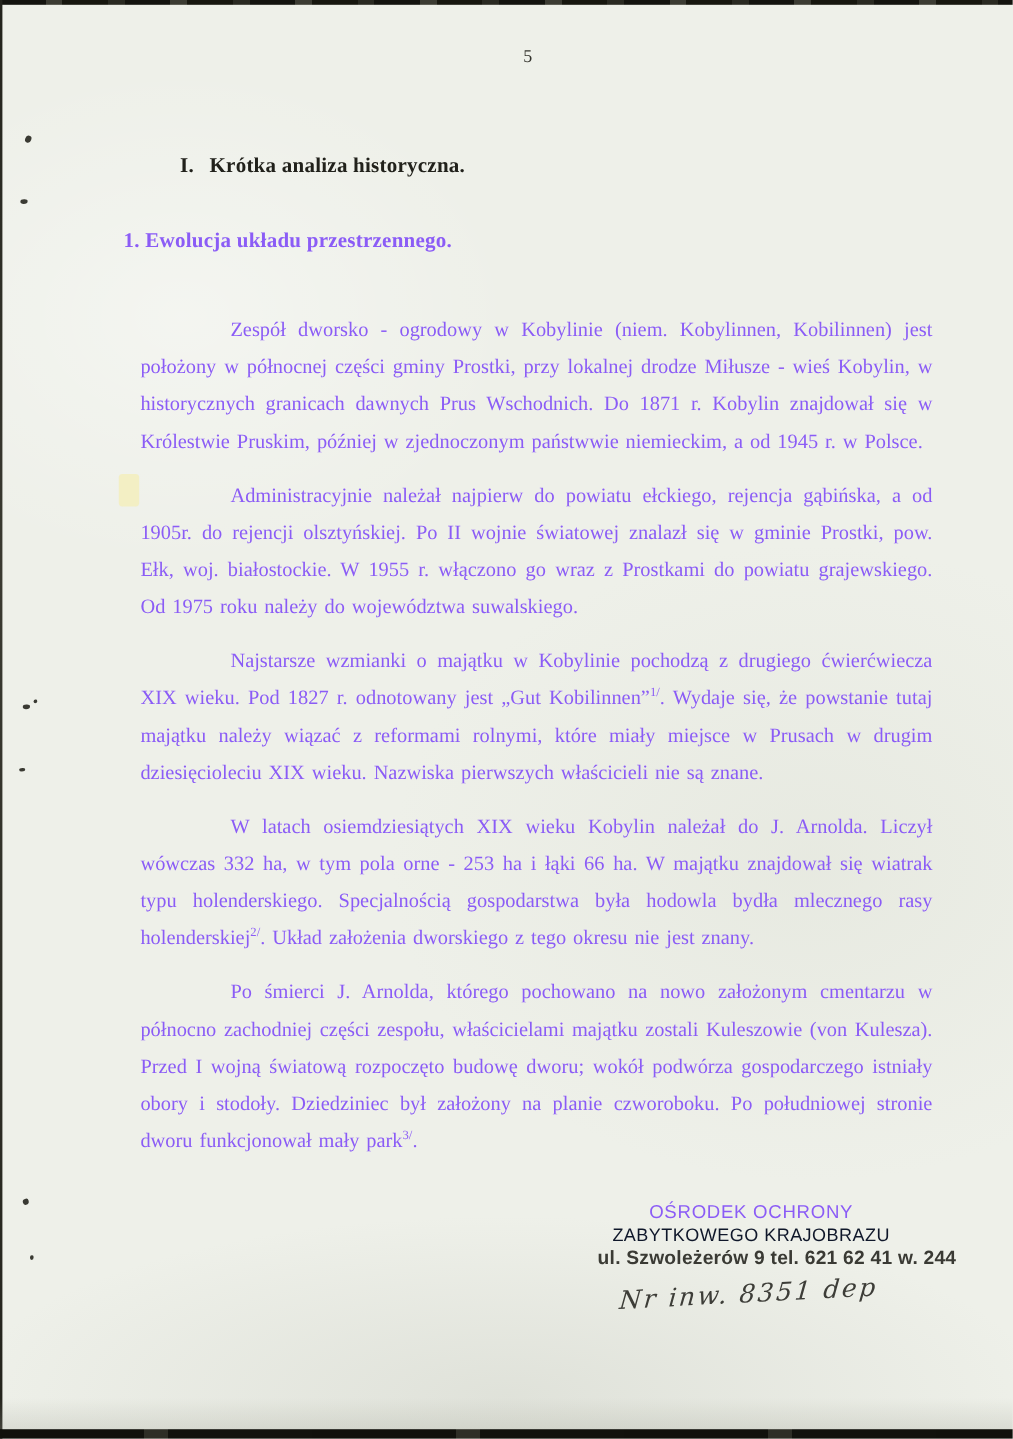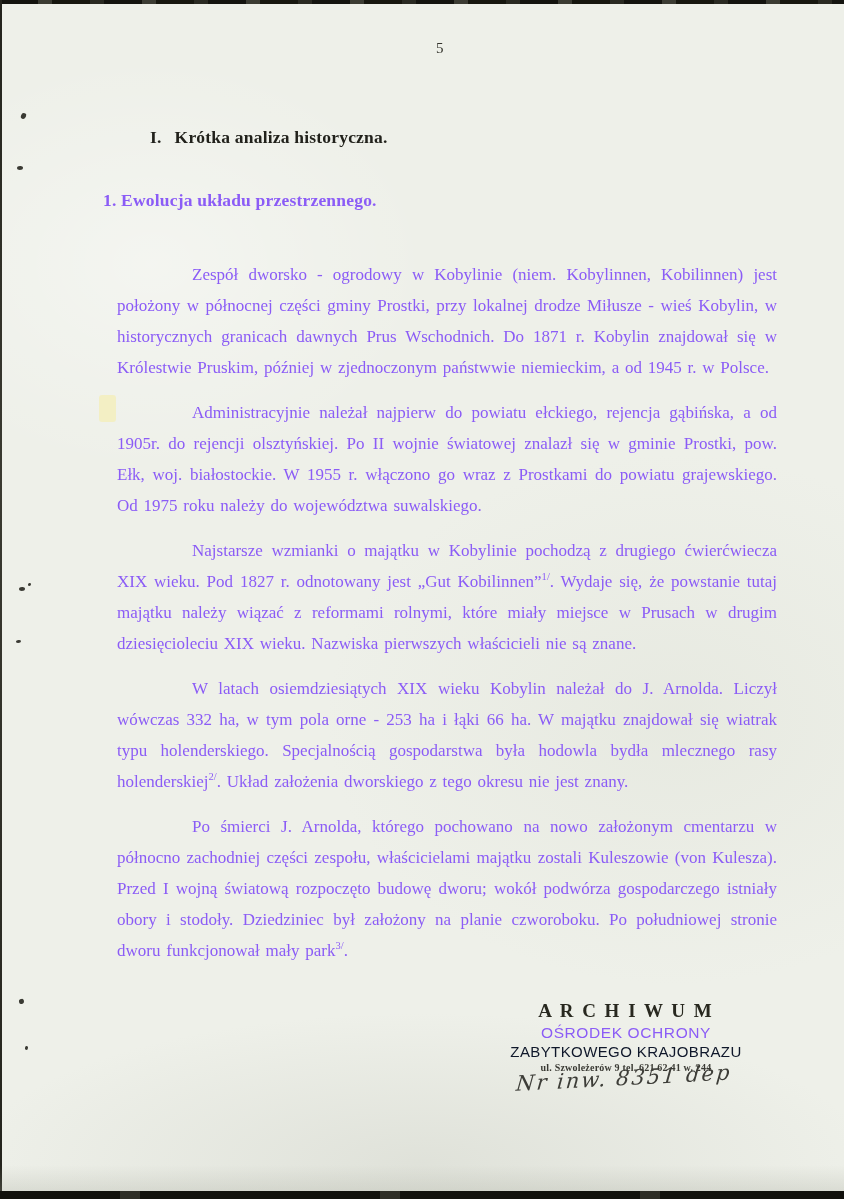--- a/index.html
+++ b/index.html
@@ -159,7 +159,6 @@
   </div>
 
 <div class="stamp">
-  <div class="archive-name">A R C H I W U M</div>
   <div class="org1">OŚRODEK OCHRONY</div>
   <div class="org2">ZABYTKOWEGO KRAJOBRAZU</div>
   <div class="address">ul. Szwoleżerów 9  tel. 621 62 41 w. 244</div>

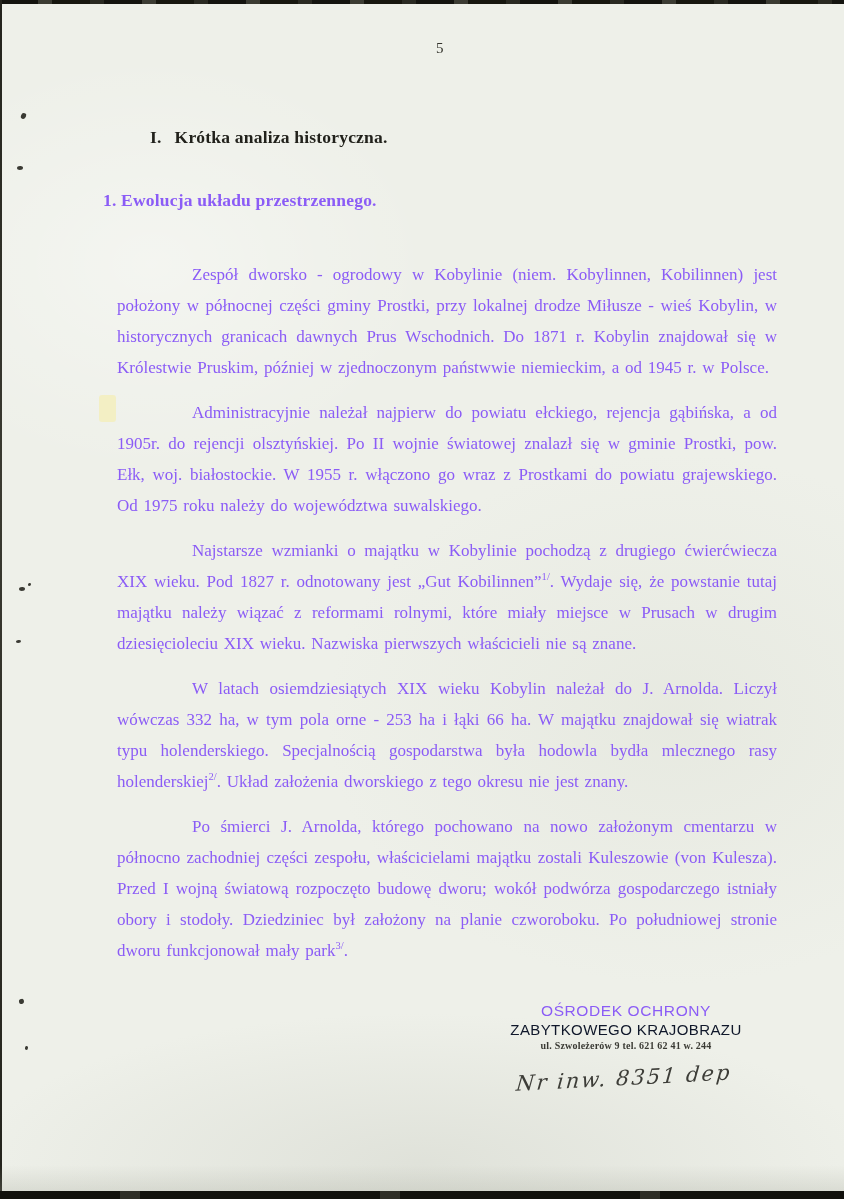--- a/index.html
+++ b/index.html
@@ -111,8 +111,8 @@
     color: #0f172a; white-space: nowrap;
   }
   .stamp .address {
-    font-family: Liberation Serif, serif;
-    font-size: 10px; font-weight: bold; letter-spacing: 0.2px; margin-top: 2px;
+    font-family: Liberation Sans, sans-serif;
+    font-size: 16px; font-weight: bold; letter-spacing: 0.2px; margin-top: 2px;
     color: #3a3a34; white-space: nowrap;
   }
   .handwritten {

